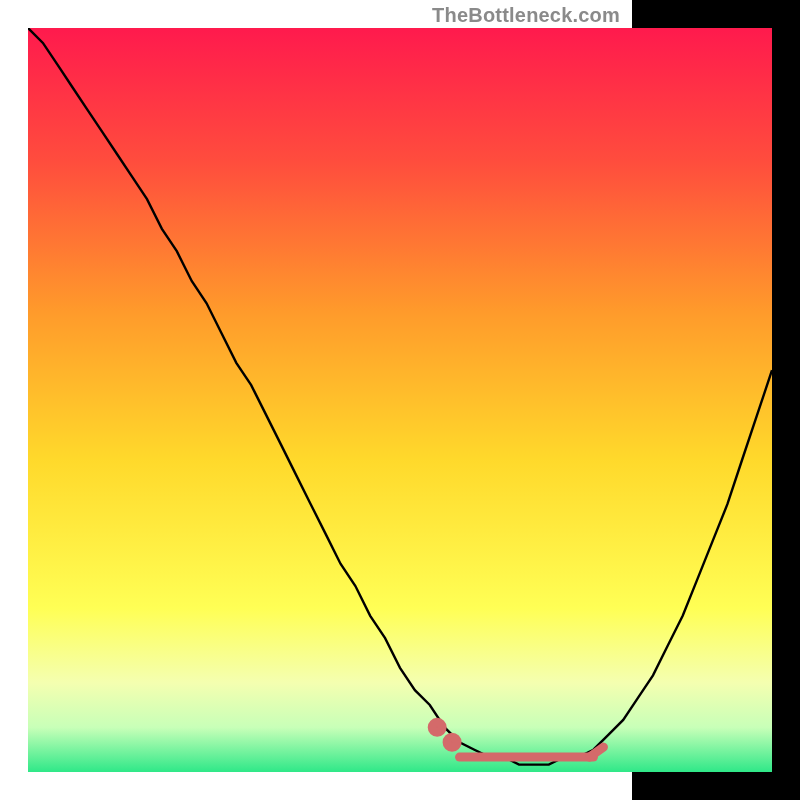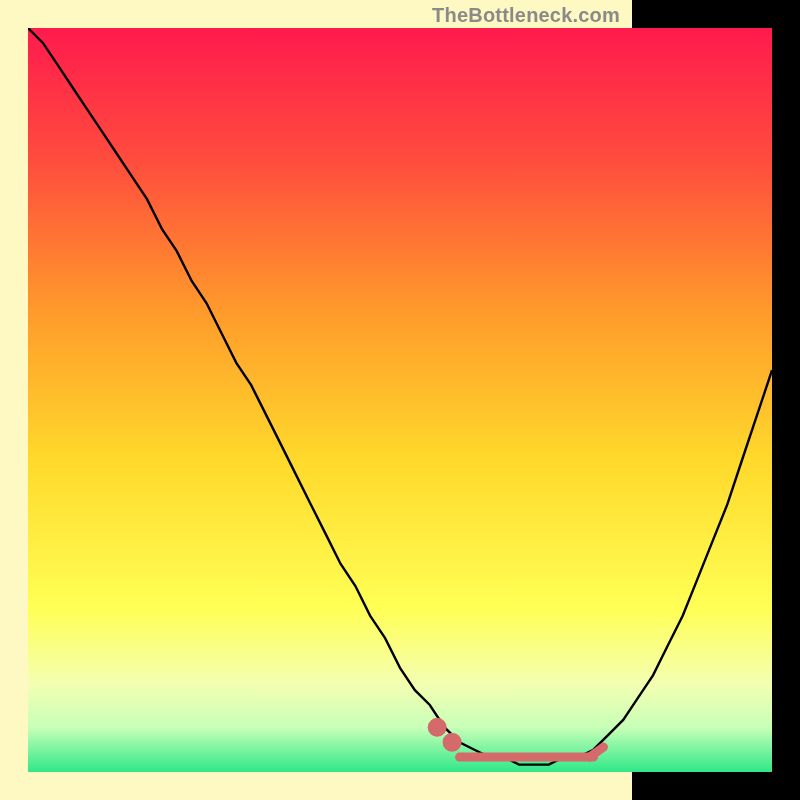--- a/index.html
+++ b/index.html
@@ -16,7 +16,7 @@
     top: 0;
     width: 632px;
     height: 800px;
-    background: #fef9c3;
+    background: #ffffff;
   }
   .plot-area {
     position: absolute;

